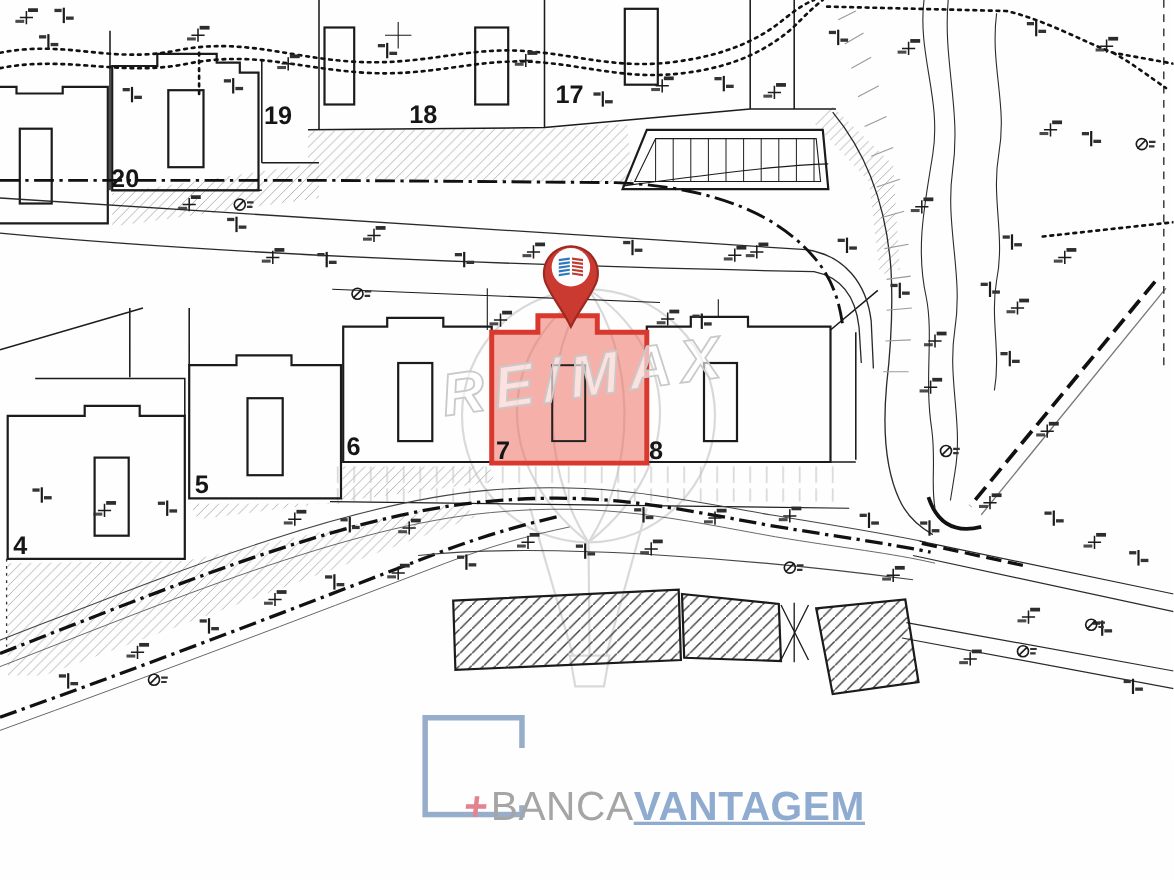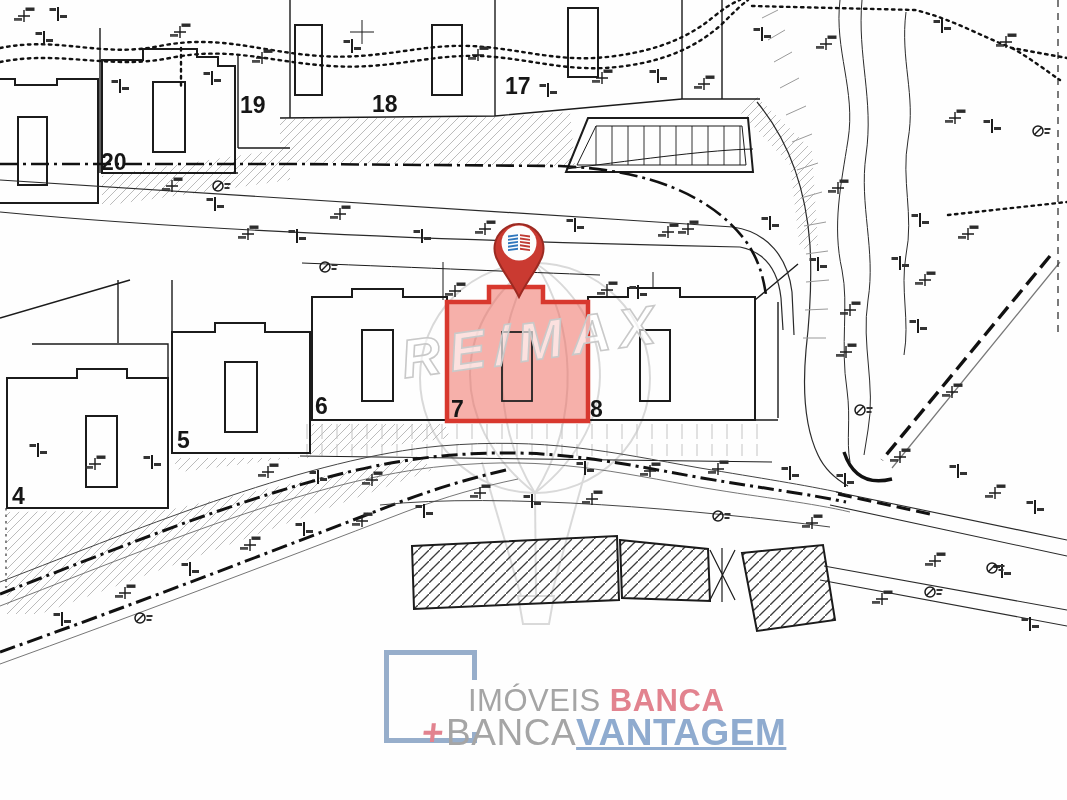--- a/index.html
+++ b/index.html
@@ -293,10 +293,6 @@
 <div class="brand">
   <div class="brand-square"></div>
   <div class="brand-square-gap"></div>
-  <div class="brand-line1">
-    <span class="t-gray">IMÓVEIS</span>
-    <span class="t-pink">BANCA</span>
-  </div>
   <div class="brand-line2">
     <span class="t-plus">+</span><span class="t-gray">BANCA</span><span class="t-blue">VANTAGEM</span>
   </div>

